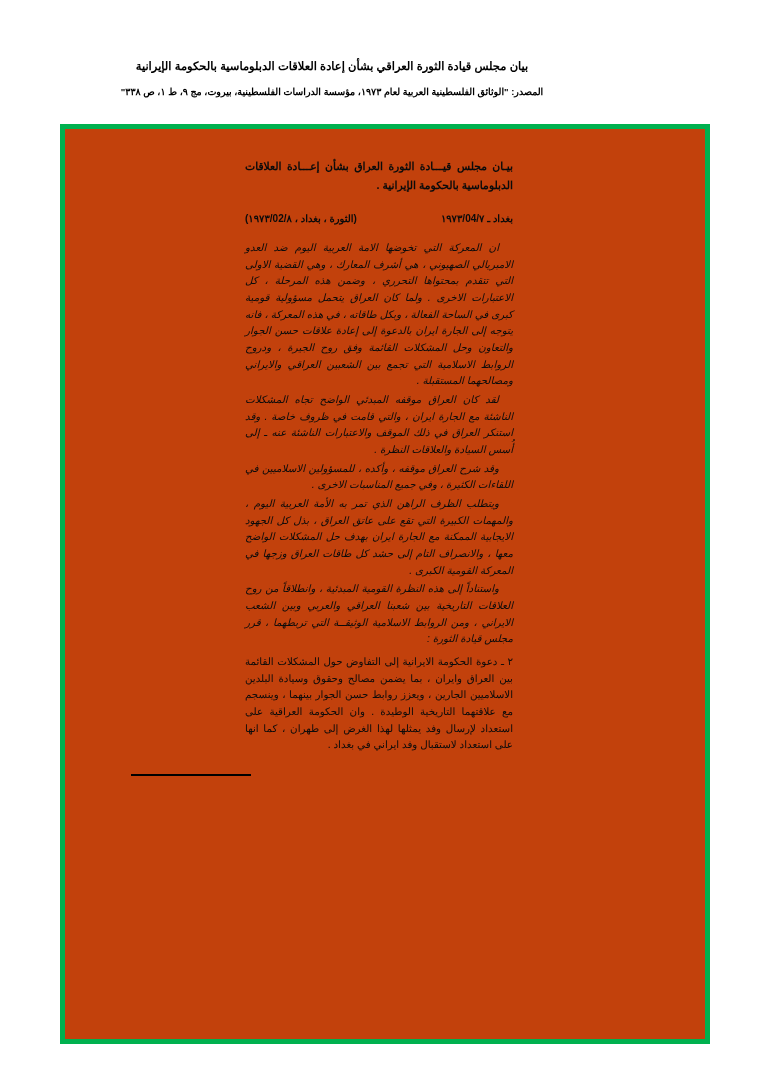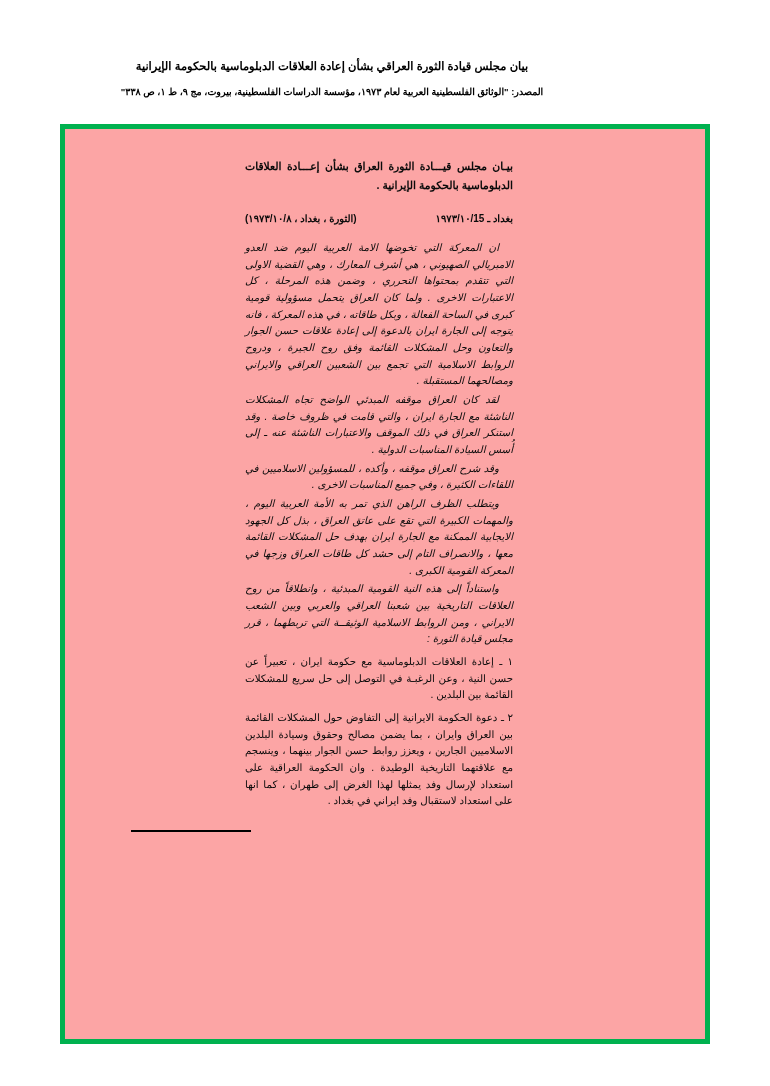--- a/index.html
+++ b/index.html
@@ -55,7 +55,7 @@
     width: 650px;
     height: 920px;
     border: 5px solid #00b14f;
-    background: #fca5a5;
+    background: #c2410c;
     box-sizing: border-box;
   }
 

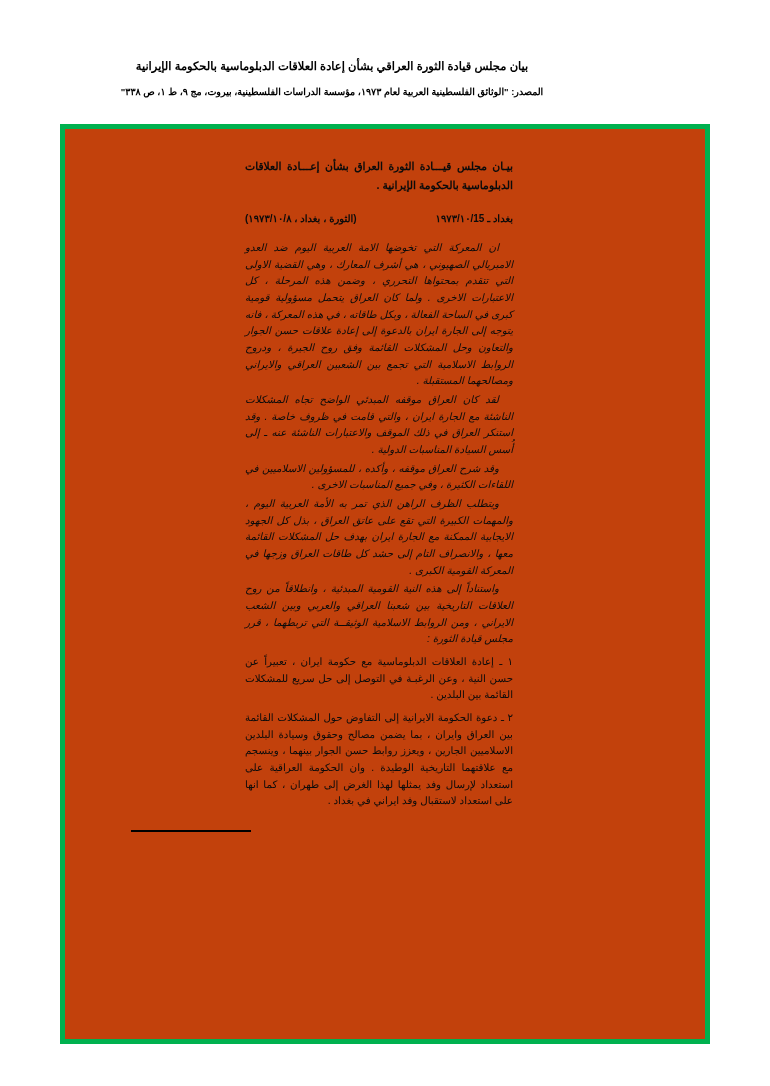--- a/index.html
+++ b/index.html
@@ -144,7 +144,7 @@
 
         <div class="dateline">
           <span class="right-part">بغداد ـ ١٩٧٣/١٠/15</span>
-          <span class="left-part">(الثورة ، بغداد ، ١٩٧٣/١٠/٨)</span>
+          <span class="left-part">(الثورة ، بغداد ، ١٩٧٣/02/٨)</span>
         </div>
 
         <p class="para">ان المعركة التي تخوضها الامة العربية اليوم ضد العدو الامبريالي الصهيوني ، هي أشرف المعارك ، وهي القضية الاولى التي تتقدم بمحتواها التحرري ، وضمن هذه المرحلة ، كل الاعتبارات الاخرى . ولما كان العراق يتحمل مسؤولية قومية كبرى في الساحة الفعالة ، وبكل طاقاته ، في هذه المعركة ، فانه يتوجه إلى الجارة ايران بالدعوة إلى إعادة علاقات حسن الجوار والتعاون وحل المشكلات القائمة وفق روح الجيرة ، ودروح الروابط الاسلامية التي تجمع بين الشعبين العراقي والايراني ومصالحهما المستقبلة .</p>

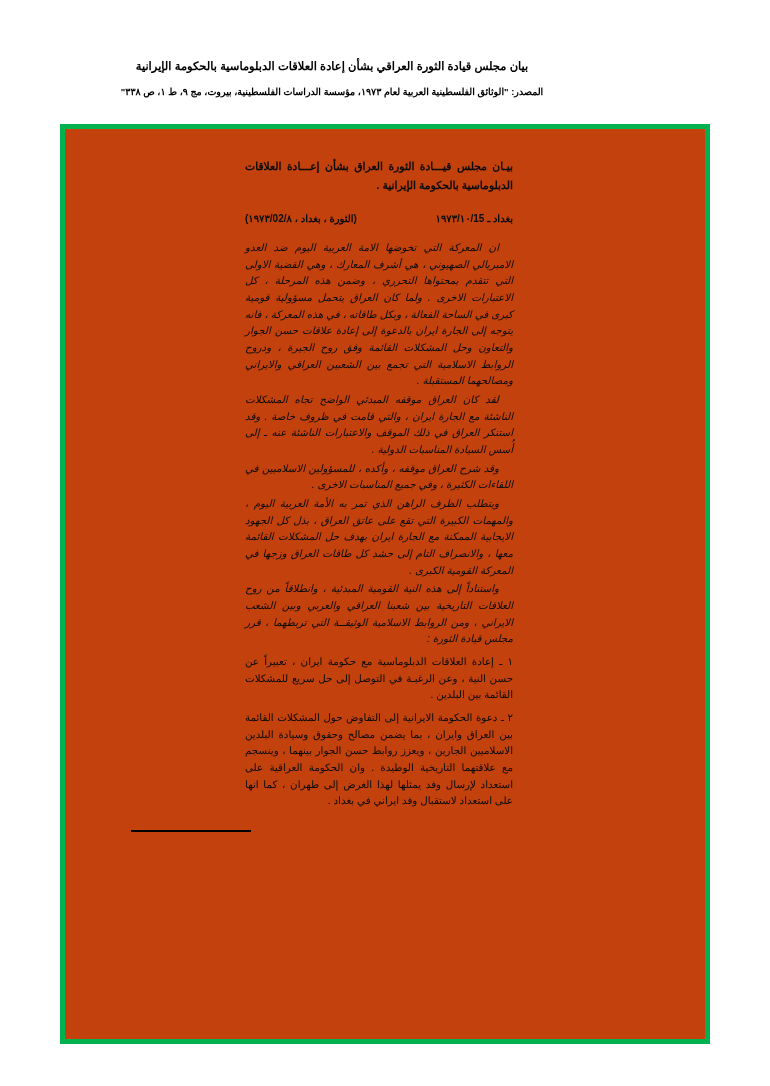--- a/index.html
+++ b/index.html
@@ -143,7 +143,7 @@
         <div class="scan-title">بيـان مجلس قيـــادة الثورة العراق بشأن إعـــادة العلاقات الدبلوماسية بالحكومة الإيرانية .</div>
 
         <div class="dateline">
-          <span class="right-part">بغداد ـ ١٩٧٣/١٠/15</span>
+          <span class="right-part">بغداد ـ ١٩٧٣/04/٧</span>
           <span class="left-part">(الثورة ، بغداد ، ١٩٧٣/02/٨)</span>
         </div>
 

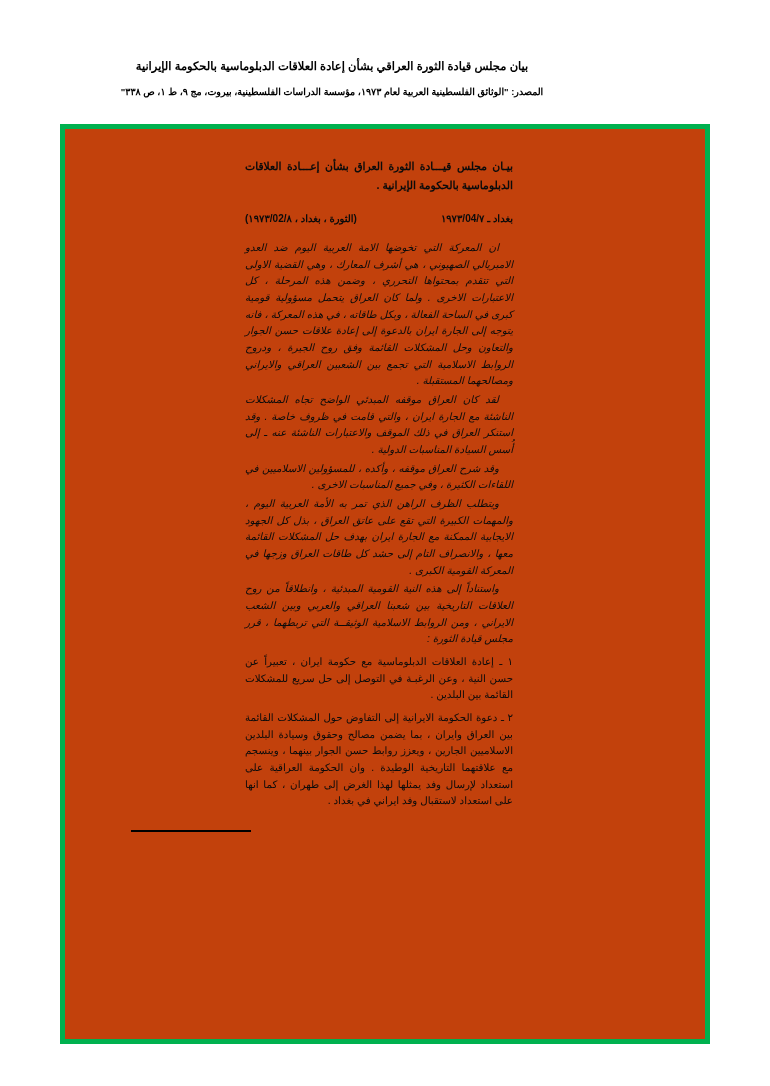--- a/index.html
+++ b/index.html
@@ -148,7 +148,7 @@
         </div>
 
         <p class="para">ان المعركة التي تخوضها الامة العربية اليوم ضد العدو الامبريالي الصهيوني ، هي أشرف المعارك ، وهي القضية الاولى التي تتقدم بمحتواها التحرري ، وضمن هذه المرحلة ، كل الاعتبارات الاخرى . ولما كان العراق يتحمل مسؤولية قومية كبرى في الساحة الفعالة ، وبكل طاقاته ، في هذه المعركة ، فانه يتوجه إلى الجارة ايران بالدعوة إلى إعادة علاقات حسن الجوار والتعاون وحل المشكلات القائمة وفق روح الجيرة ، ودروح الروابط الاسلامية التي تجمع بين الشعبين العراقي والايراني ومصالحهما المستقبلة .</p>
-        <p class="para">لقد كان العراق موقفه المبدئي الواضح تجاه المشكلات الناشئة مع الجارة ايران ، والتي قامت في ظروف خاصة . وقد استنكر العراق في ذلك الموقف والاعتبارات الناشئة عنه ـ إلى أُسس السيادة المناسبات الدولية .</p>
+        <p class="para">لقد كان العراق موقفه المبدئي الواضح تجاه المشكلات الناشئة مع الجارة ايران ، والتي قامت في ظروف خاصة . وقد استنكر العراق في ذلك الموقف والاعتبارات الناشئة عنه ـ إلى أُسس السيادة والعلاقات النظرة .</p>
         <p class="para">وقد شرح العراق موقفه ، وأكده ، للمسؤولين الاسلاميين في اللقاءات الكثيرة ، وفي جميع المناسبات الاخرى .</p>
         <p class="para">ويتطلب الظرف الراهن الذي تمر به الأمة العربية اليوم ، والمهمات الكبيرة التي تقع على عاتق العراق ، بذل كل الجهود الايجابية الممكنة مع الجارة ايران بهدف حل المشكلات القائمة معها ، والانصراف التام إلى حشد كل طاقات العراق وزجها في المعركة القومية الكبرى .</p>
         <p class="para">واستناداً إلى هذه النية القومية المبدئية ، وانطلاقاً من روح العلاقات التاريخية بين شعبنا العراقي والعربي وبين الشعب الايراني ، ومن الروابط الاسلامية الوثيقــة التي تربطهما ، قرر مجلس قيادة الثورة :</p>

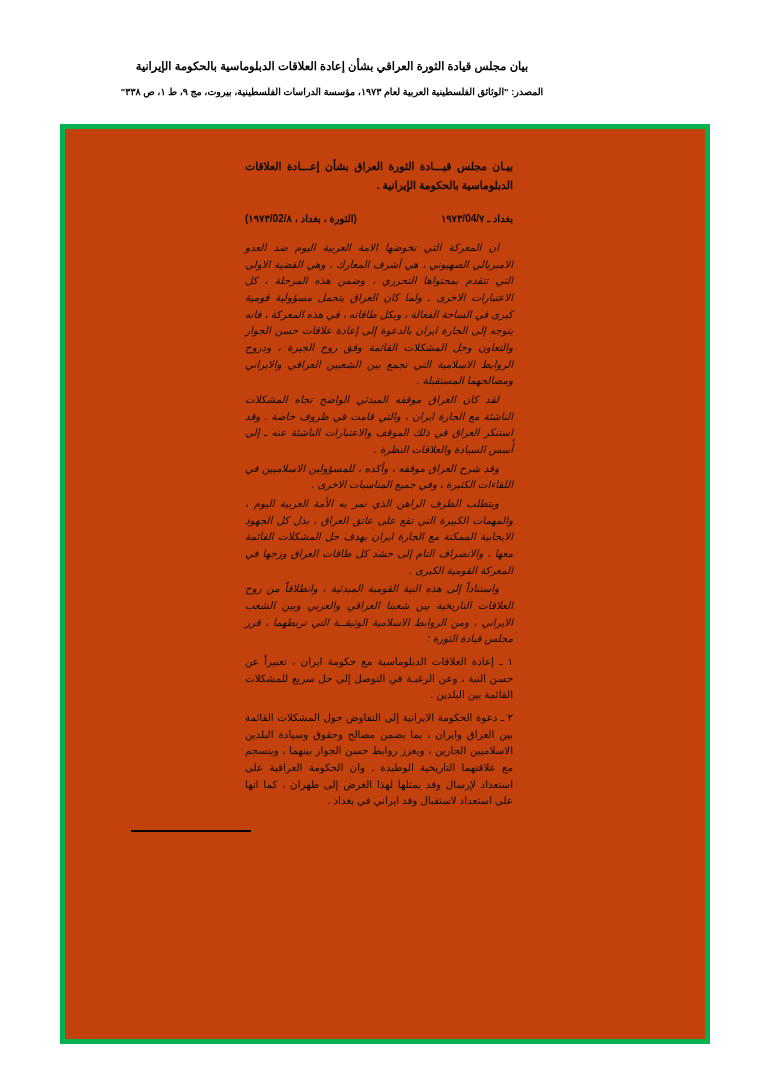--- a/index.html
+++ b/index.html
@@ -150,7 +150,7 @@
         <p class="para">ان المعركة التي تخوضها الامة العربية اليوم ضد العدو الامبريالي الصهيوني ، هي أشرف المعارك ، وهي القضية الاولى التي تتقدم بمحتواها التحرري ، وضمن هذه المرحلة ، كل الاعتبارات الاخرى . ولما كان العراق يتحمل مسؤولية قومية كبرى في الساحة الفعالة ، وبكل طاقاته ، في هذه المعركة ، فانه يتوجه إلى الجارة ايران بالدعوة إلى إعادة علاقات حسن الجوار والتعاون وحل المشكلات القائمة وفق روح الجيرة ، ودروح الروابط الاسلامية التي تجمع بين الشعبين العراقي والايراني ومصالحهما المستقبلة .</p>
         <p class="para">لقد كان العراق موقفه المبدئي الواضح تجاه المشكلات الناشئة مع الجارة ايران ، والتي قامت في ظروف خاصة . وقد استنكر العراق في ذلك الموقف والاعتبارات الناشئة عنه ـ إلى أُسس السيادة والعلاقات النظرة .</p>
         <p class="para">وقد شرح العراق موقفه ، وأكده ، للمسؤولين الاسلاميين في اللقاءات الكثيرة ، وفي جميع المناسبات الاخرى .</p>
-        <p class="para">ويتطلب الظرف الراهن الذي تمر به الأمة العربية اليوم ، والمهمات الكبيرة التي تقع على عاتق العراق ، بذل كل الجهود الايجابية الممكنة مع الجارة ايران بهدف حل المشكلات القائمة معها ، والانصراف التام إلى حشد كل طاقات العراق وزجها في المعركة القومية الكبرى .</p>
+        <p class="para">ويتطلب الظرف الراهن الذي تمر به الأمة العربية اليوم ، والمهمات الكبيرة التي تقع على عاتق العراق ، بذل كل الجهود الايجابية الممكنة مع الجارة ايران بهدف حل المشكلات الواضح معها ، والانصراف التام إلى حشد كل طاقات العراق وزجها في المعركة القومية الكبرى .</p>
         <p class="para">واستناداً إلى هذه النية القومية المبدئية ، وانطلاقاً من روح العلاقات التاريخية بين شعبنا العراقي والعربي وبين الشعب الايراني ، ومن الروابط الاسلامية الوثيقــة التي تربطهما ، قرر مجلس قيادة الثورة :</p>
 
         <p class="numbered">١ ـ إعادة العلاقات الدبلوماسية مع حكومة ايران ، تعبيراً عن حسن النية ، وعن الرغبـة في التوصل إلى حل سريع للمشكلات القائمة بين البلدين .</p>

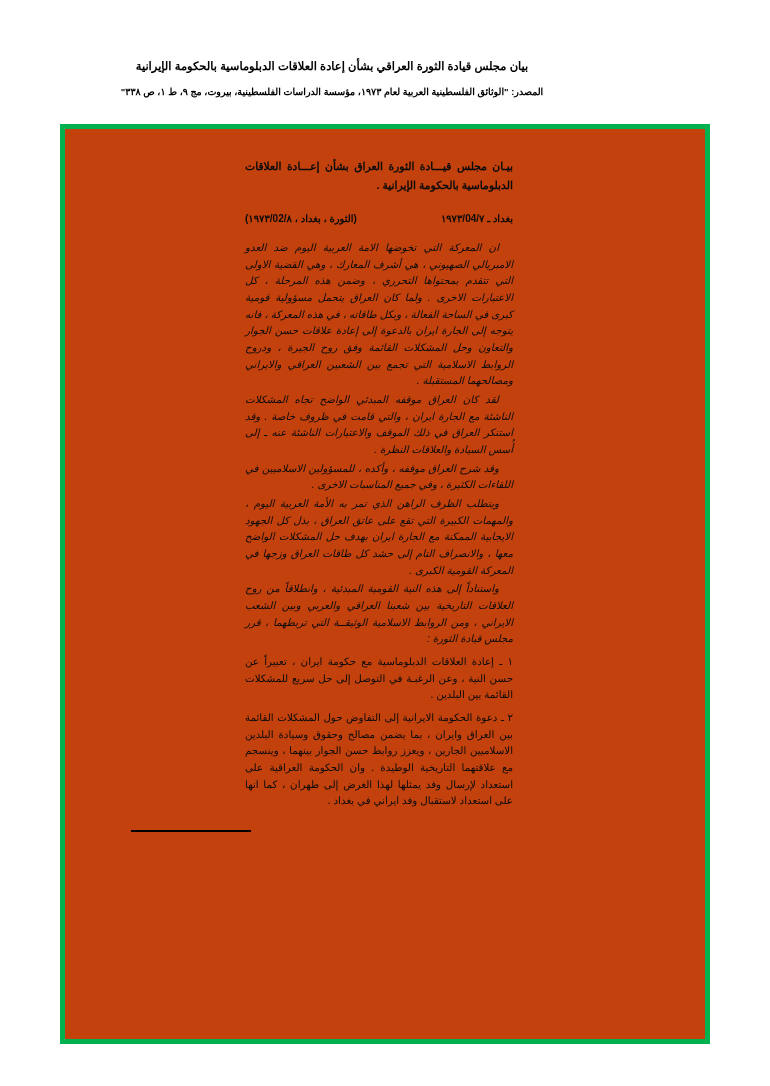--- a/index.html
+++ b/index.html
@@ -151,7 +151,7 @@
         <p class="para">لقد كان العراق موقفه المبدئي الواضح تجاه المشكلات الناشئة مع الجارة ايران ، والتي قامت في ظروف خاصة . وقد استنكر العراق في ذلك الموقف والاعتبارات الناشئة عنه ـ إلى أُسس السيادة والعلاقات النظرة .</p>
         <p class="para">وقد شرح العراق موقفه ، وأكده ، للمسؤولين الاسلاميين في اللقاءات الكثيرة ، وفي جميع المناسبات الاخرى .</p>
         <p class="para">ويتطلب الظرف الراهن الذي تمر به الأمة العربية اليوم ، والمهمات الكبيرة التي تقع على عاتق العراق ، بذل كل الجهود الايجابية الممكنة مع الجارة ايران بهدف حل المشكلات الواضح معها ، والانصراف التام إلى حشد كل طاقات العراق وزجها في المعركة القومية الكبرى .</p>
-        <p class="para">واستناداً إلى هذه النية القومية المبدئية ، وانطلاقاً من روح العلاقات التاريخية بين شعبنا العراقي والعربي وبين الشعب الايراني ، ومن الروابط الاسلامية الوثيقــة التي تربطهما ، قرر مجلس قيادة الثورة :</p>
+        <p class="para">واستناداً إلى هذه النظرة القومية المبدئية ، وانطلاقاً من روح العلاقات التاريخية بين شعبنا العراقي والعربي وبين الشعب الايراني ، ومن الروابط الاسلامية الوثيقــة التي تربطهما ، قرر مجلس قيادة الثورة :</p>
 
         <p class="numbered">١ ـ إعادة العلاقات الدبلوماسية مع حكومة ايران ، تعبيراً عن حسن النية ، وعن الرغبـة في التوصل إلى حل سريع للمشكلات القائمة بين البلدين .</p>
         <p class="numbered">٢ ـ دعوة الحكومة الايرانية إلى التفاوض حول المشكلات القائمة بين العراق وايران ، بما يضمن مصالح وحقوق وسيادة البلدين الاسلاميين الجارين ، ويعزز روابط حسن الجوار بينهما ، وينسجم مع علاقتهما التاريخية الوطيدة . وان الحكومة العراقية على استعداد لإرسال وفد يمثلها لهذا الغرض إلى طهران ، كما انها على استعداد لاستقبال وفد ايراني في بغداد .</p>

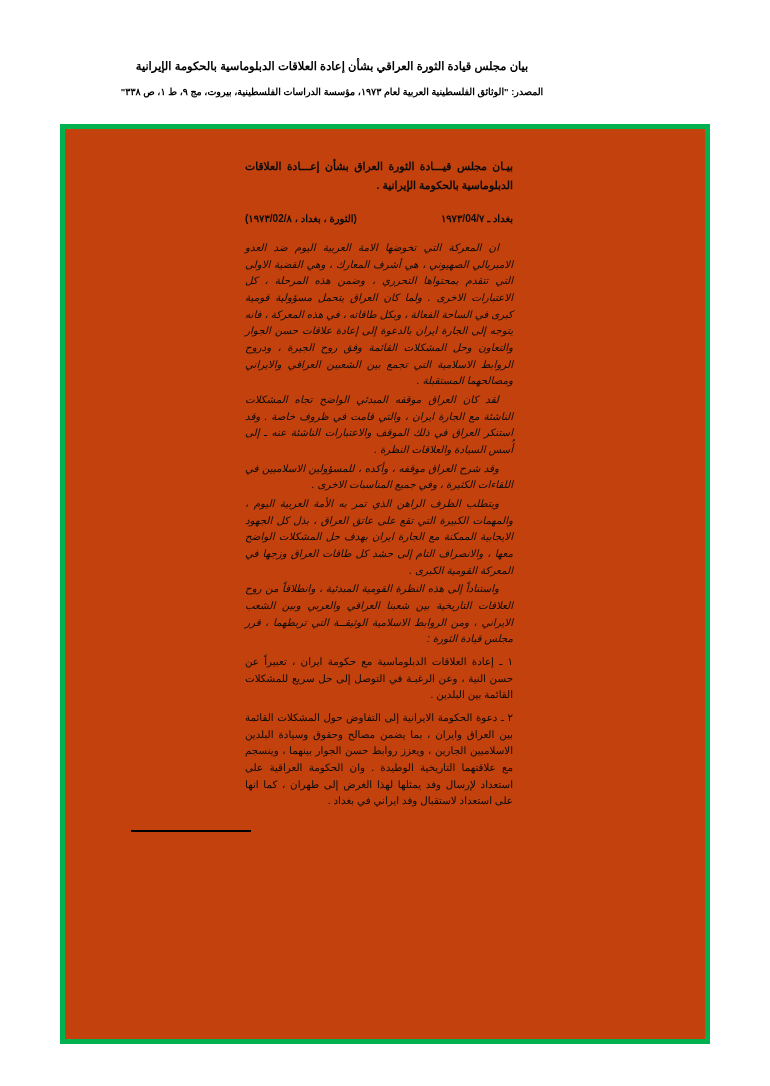--- a/index.html
+++ b/index.html
@@ -153,7 +153,6 @@
         <p class="para">ويتطلب الظرف الراهن الذي تمر به الأمة العربية اليوم ، والمهمات الكبيرة التي تقع على عاتق العراق ، بذل كل الجهود الايجابية الممكنة مع الجارة ايران بهدف حل المشكلات الواضح معها ، والانصراف التام إلى حشد كل طاقات العراق وزجها في المعركة القومية الكبرى .</p>
         <p class="para">واستناداً إلى هذه النظرة القومية المبدئية ، وانطلاقاً من روح العلاقات التاريخية بين شعبنا العراقي والعربي وبين الشعب الايراني ، ومن الروابط الاسلامية الوثيقــة التي تربطهما ، قرر مجلس قيادة الثورة :</p>
 
-        <p class="numbered">١ ـ إعادة العلاقات الدبلوماسية مع حكومة ايران ، تعبيراً عن حسن النية ، وعن الرغبـة في التوصل إلى حل سريع للمشكلات القائمة بين البلدين .</p>
         <p class="numbered">٢ ـ دعوة الحكومة الايرانية إلى التفاوض حول المشكلات القائمة بين العراق وايران ، بما يضمن مصالح وحقوق وسيادة البلدين الاسلاميين الجارين ، ويعزز روابط حسن الجوار بينهما ، وينسجم مع علاقتهما التاريخية الوطيدة . وان الحكومة العراقية على استعداد لإرسال وفد يمثلها لهذا الغرض إلى طهران ، كما انها على استعداد لاستقبال وفد ايراني في بغداد .</p>
 
 

